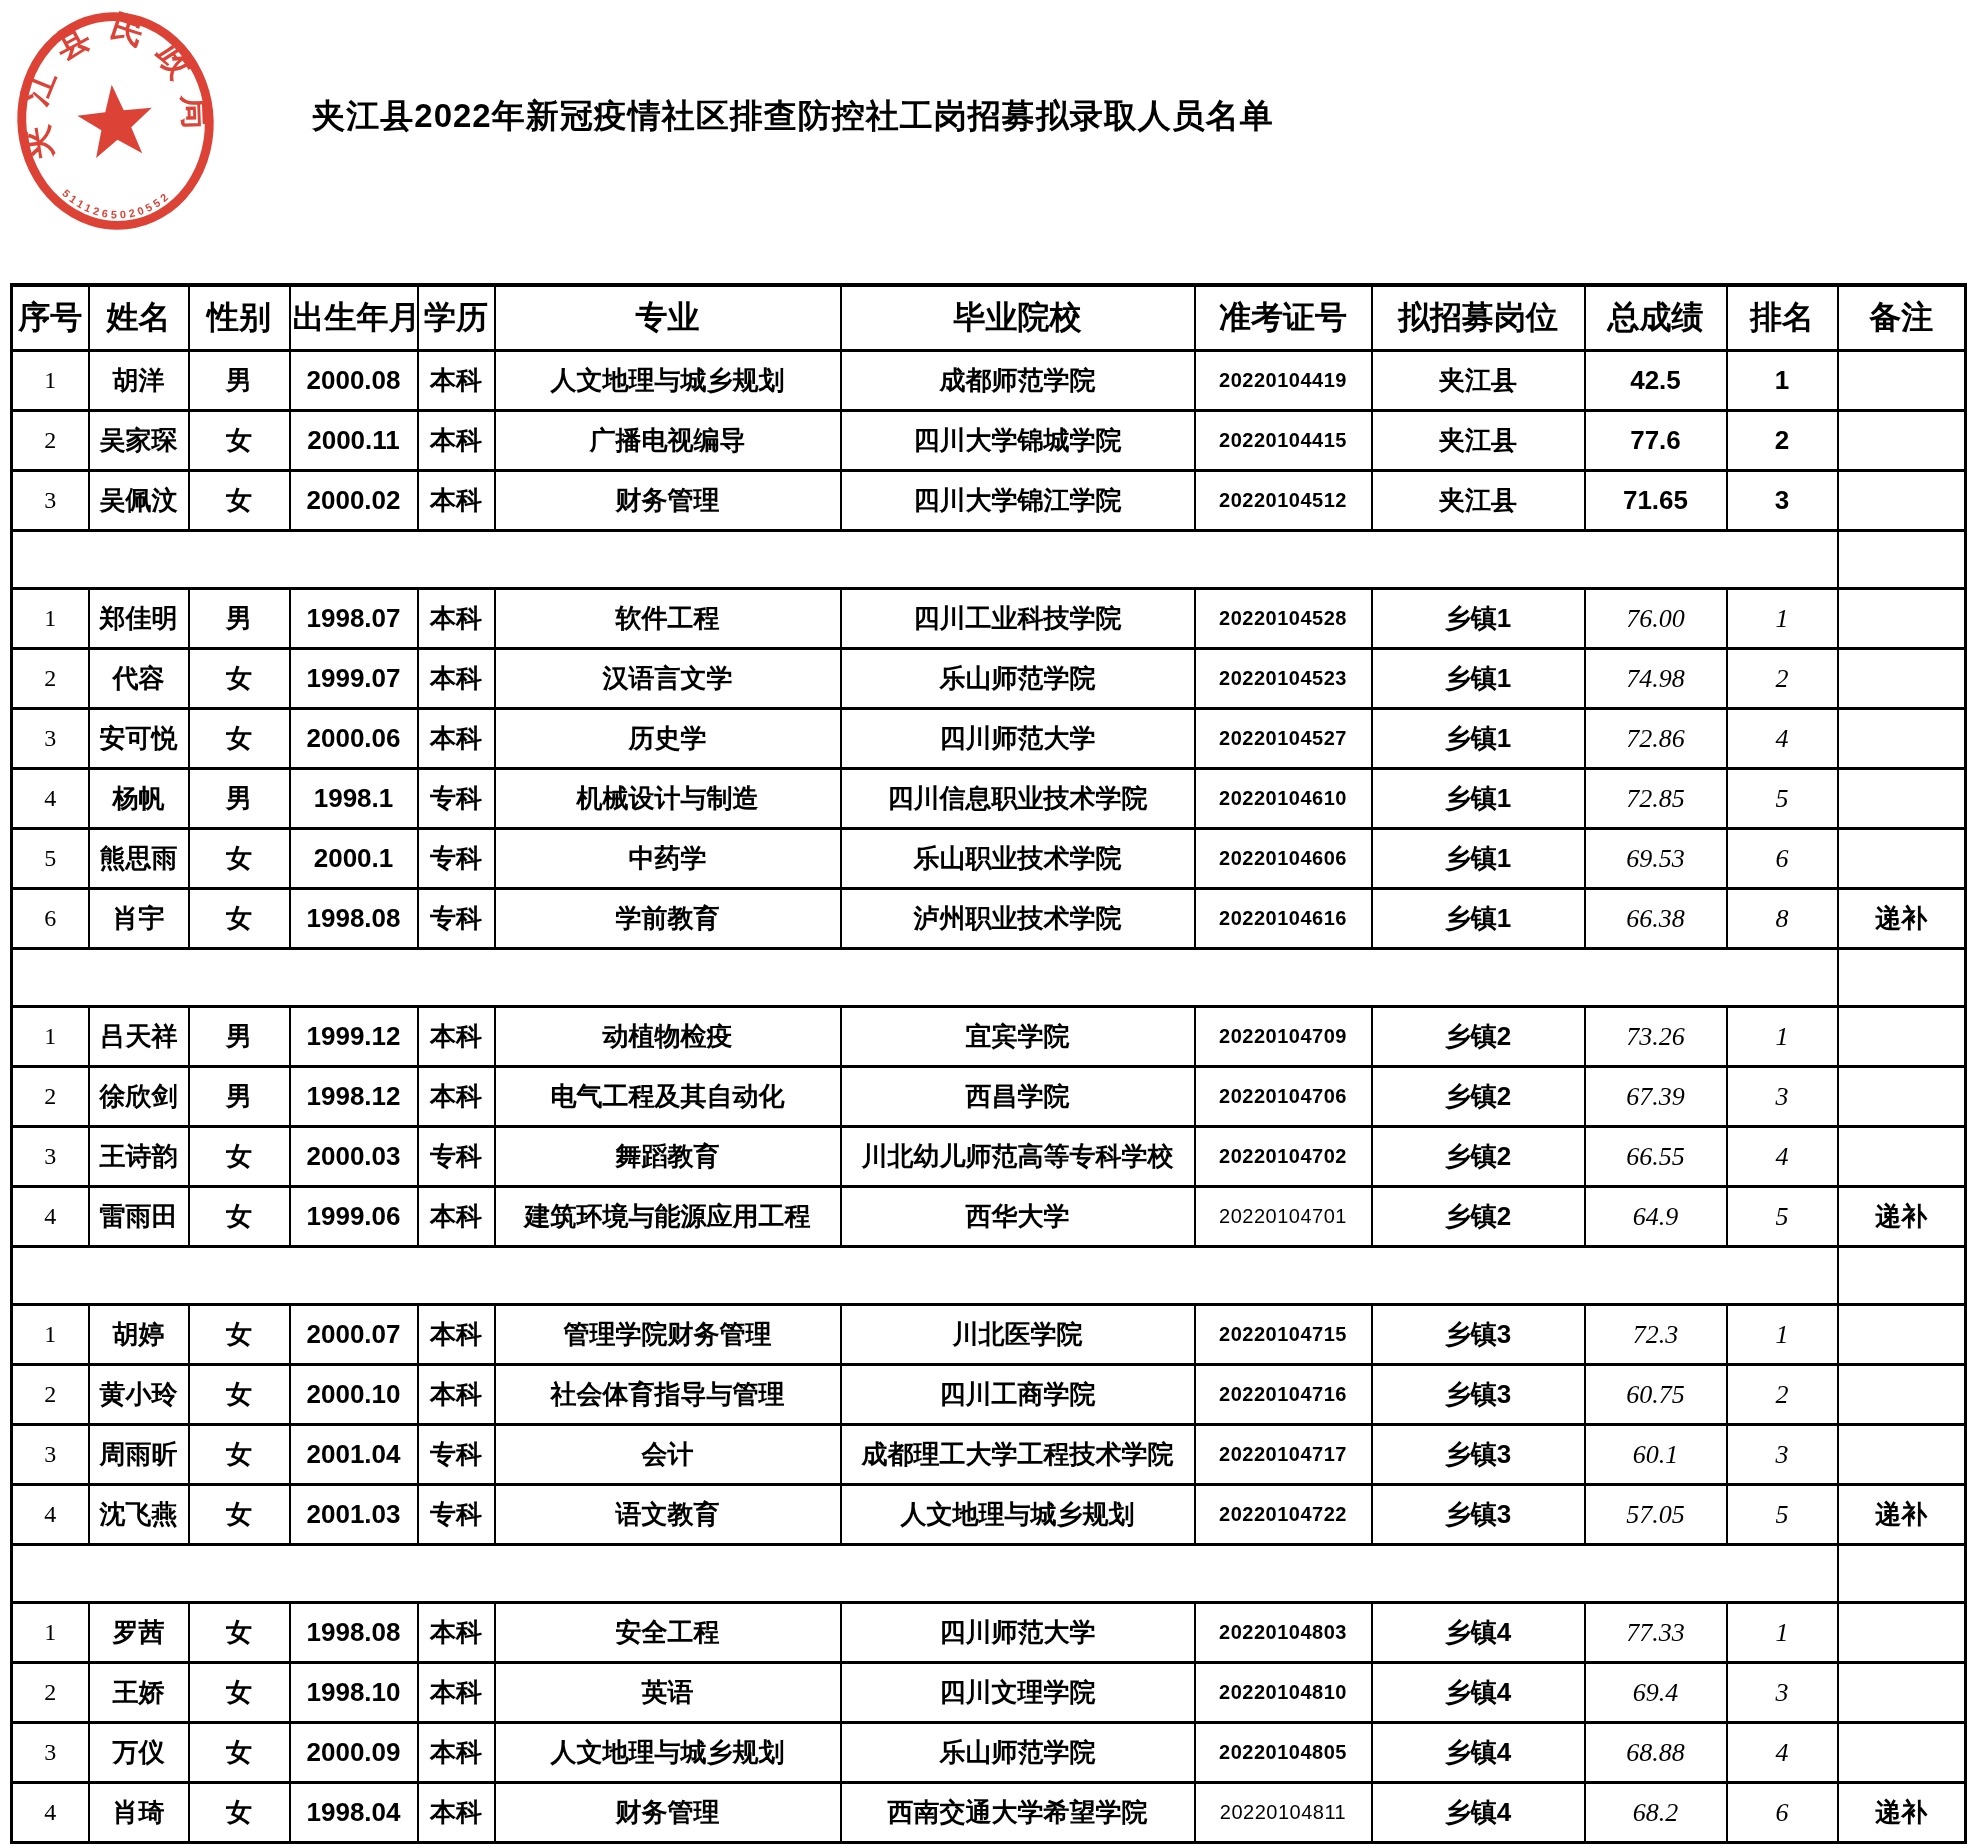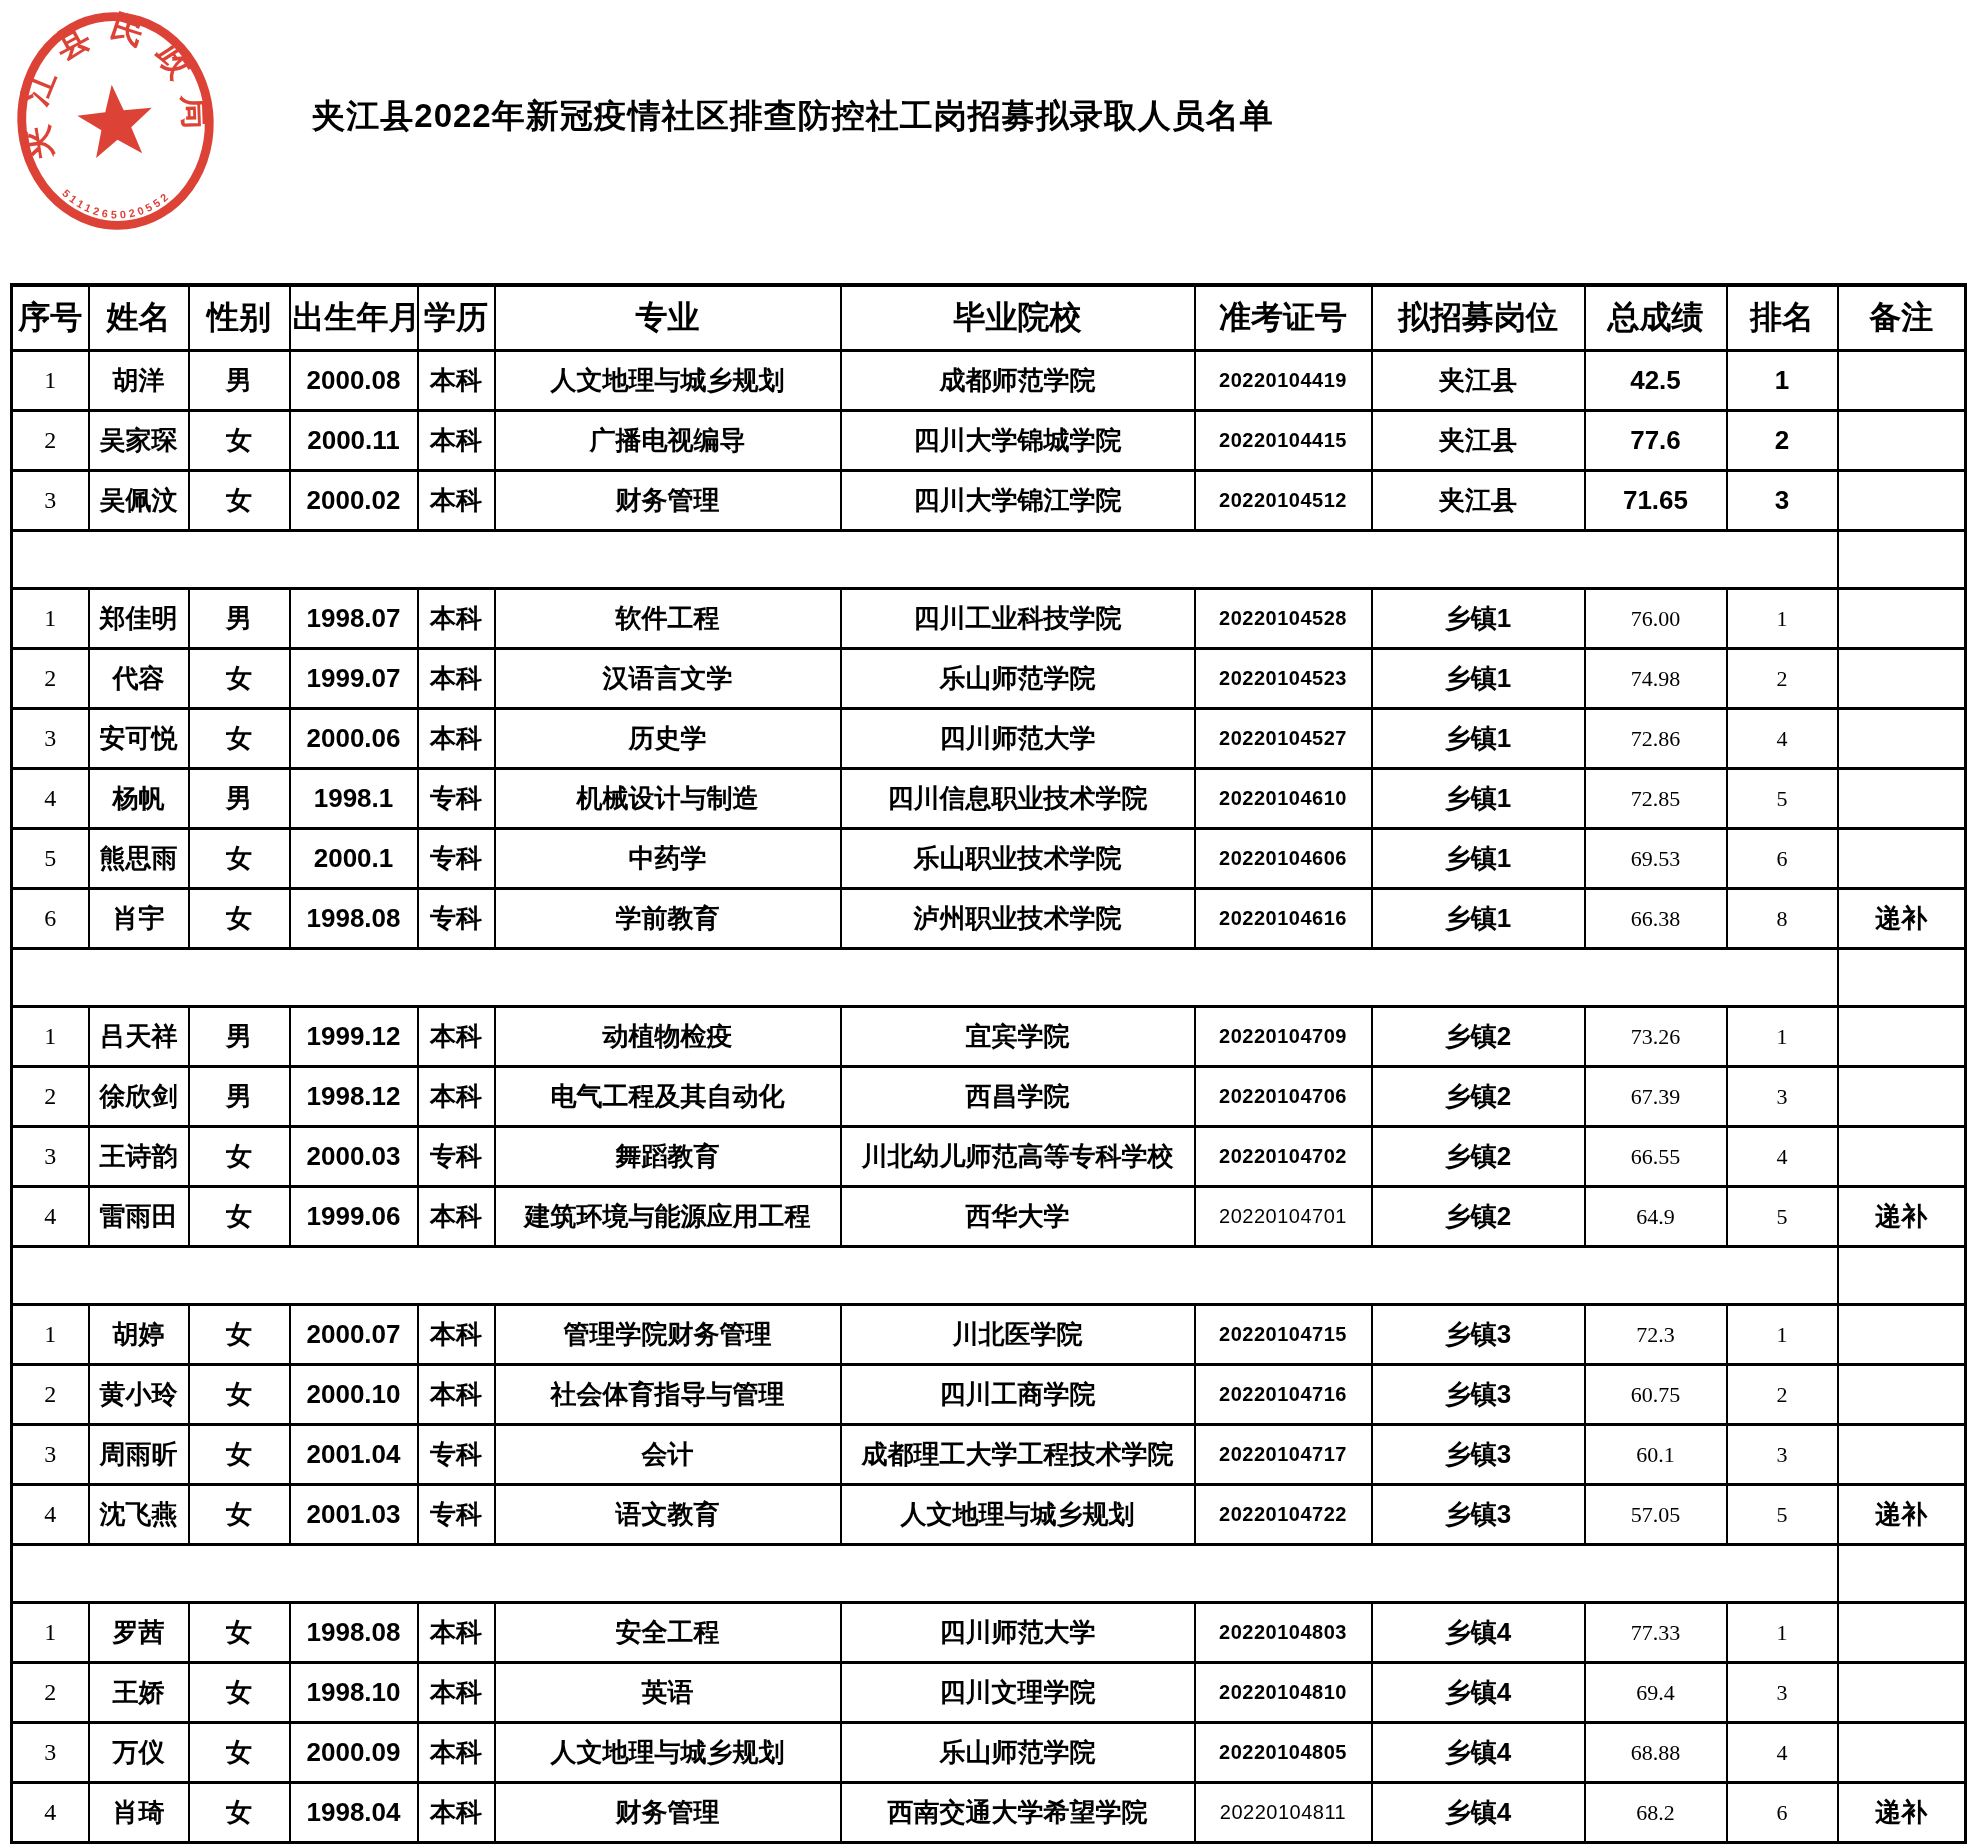--- a/index.html
+++ b/index.html
@@ -48,7 +48,7 @@
   tbody tr.spacer td { font-weight:normal; }
   td.serif {
     font-family:"Liberation Serif", serif;
-    font-weight:normal; font-size:22px;
+    font-weight:normal; font-size:26px;font-style:italic;
   }
   td.seq {
     font-family:"Liberation Serif", serif;

